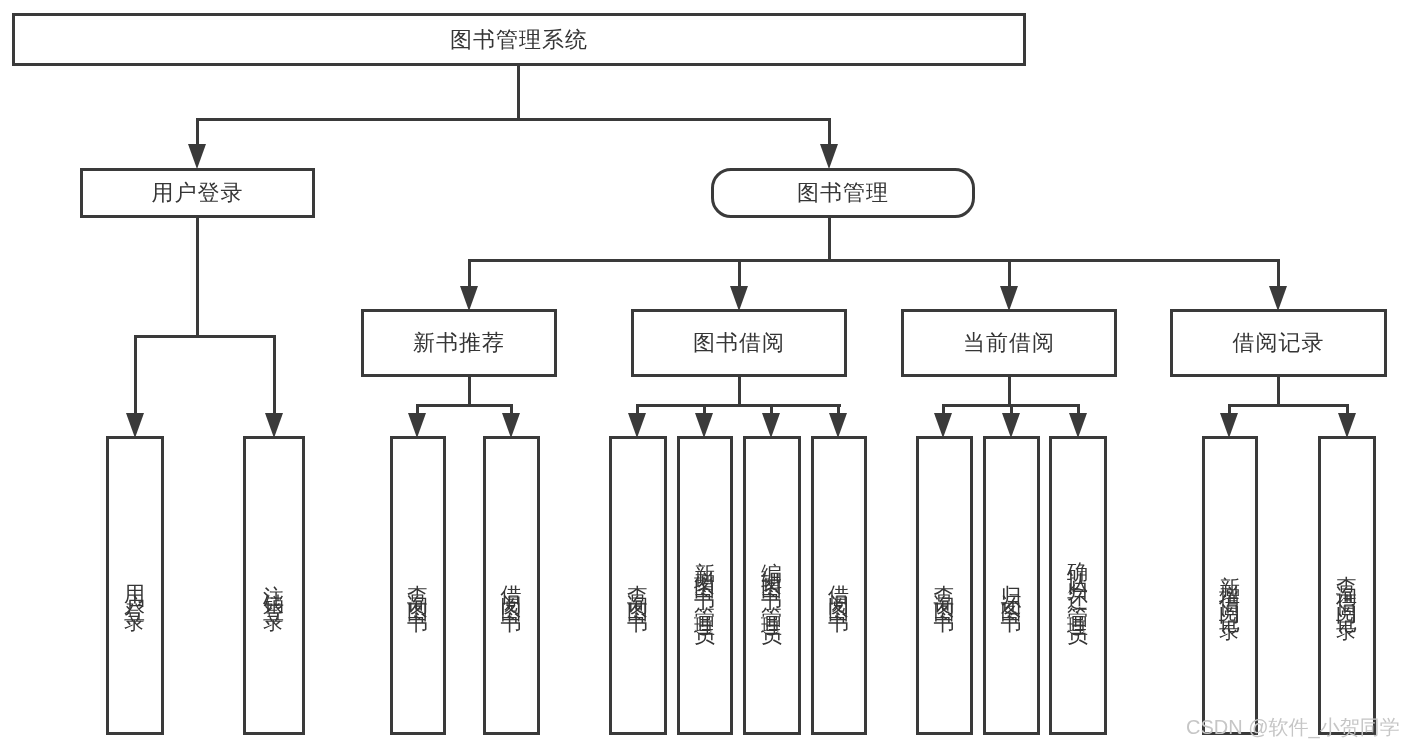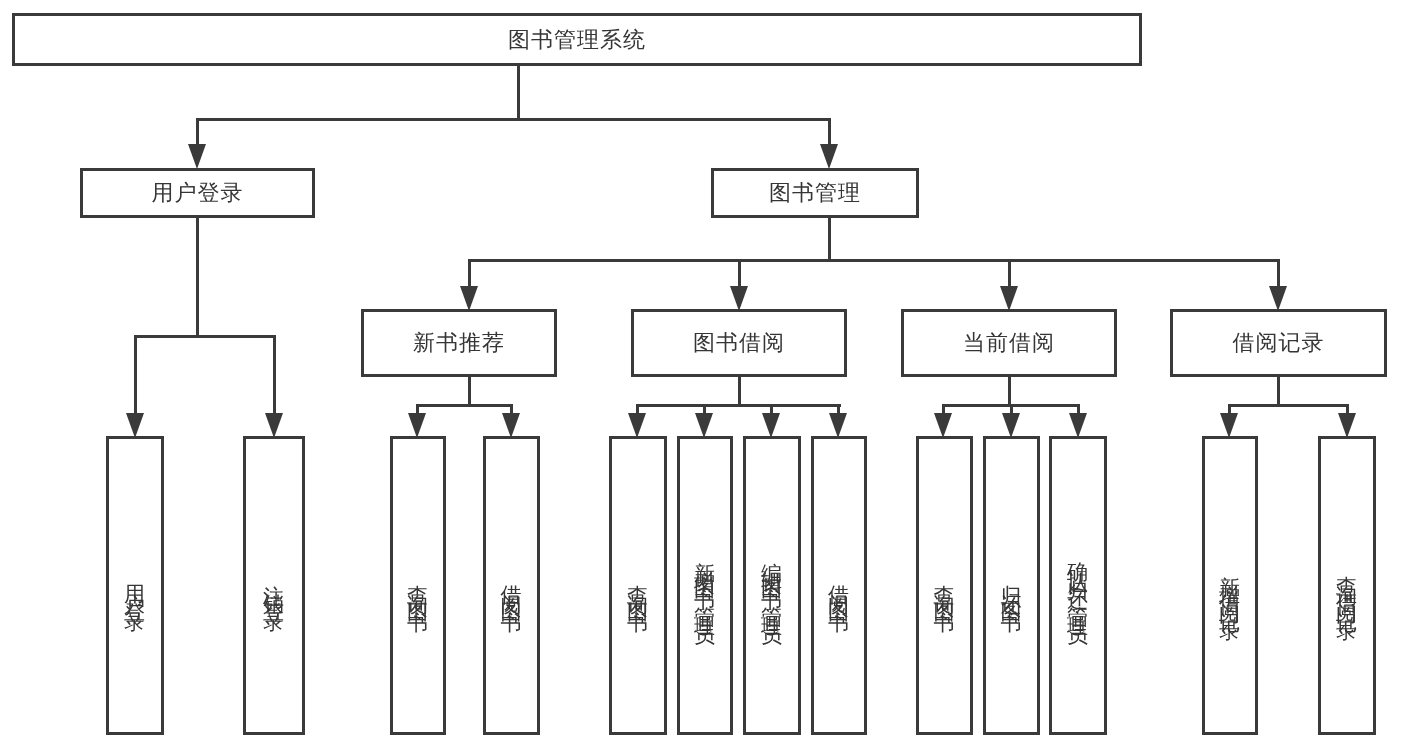--- a/index.html
+++ b/index.html
@@ -47,7 +47,7 @@
 
 <div class="canvas">
 
-  <div class="hbox" style="left:12px;top:13px;width:1130px;height:53px;">
+  <div class="hbox" style="left:12px;top:13px;width:1014px;height:53px;">
     <span>图书管理系统</span>
   </div>
 

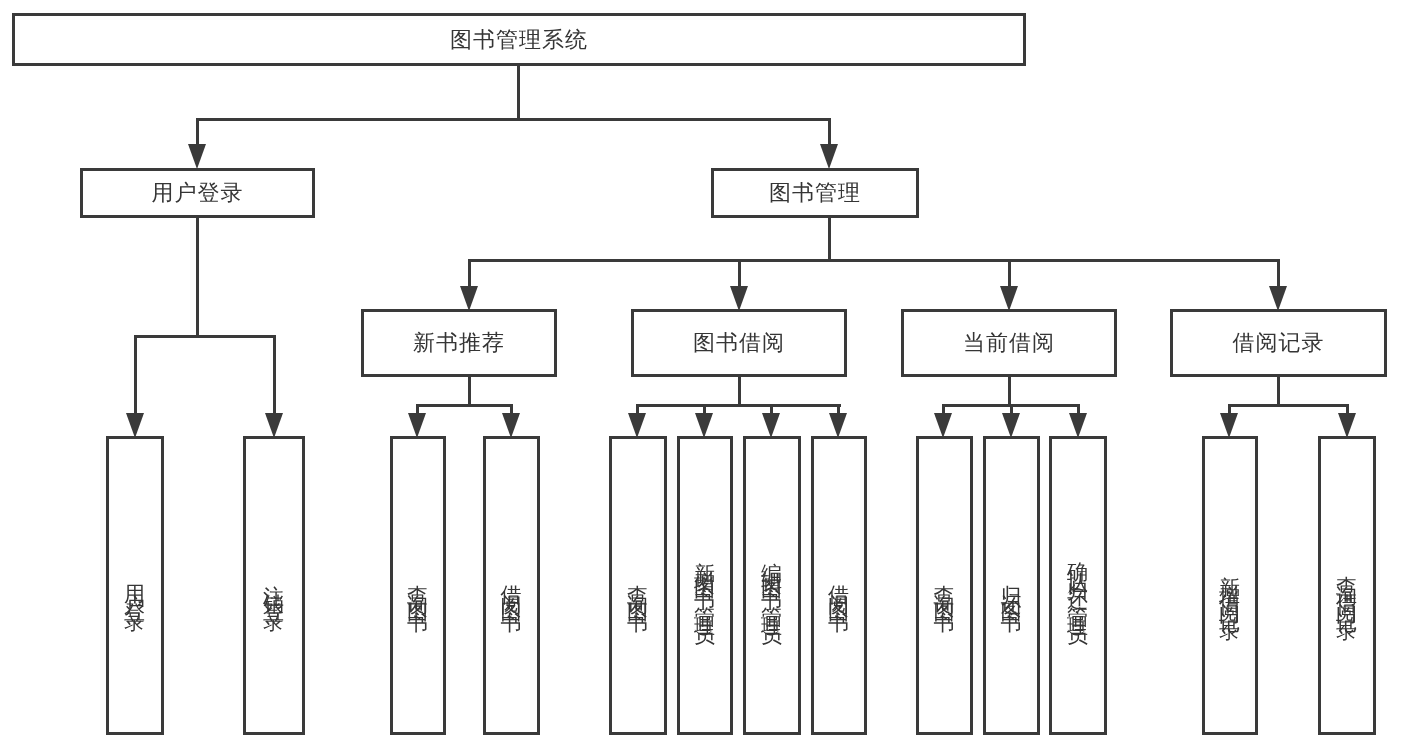--- a/index.html
+++ b/index.html
@@ -55,7 +55,7 @@
     <span>用户登录</span>
   </div>
 
-  <div class="hbox" style="left:711px;top:168px;width:208px;height:50px;">
+  <div class="hbox" style="left:711px;top:168px;width:264px;height:50px;border-radius:20px;">
     <span>图书管理</span>
   </div>
 

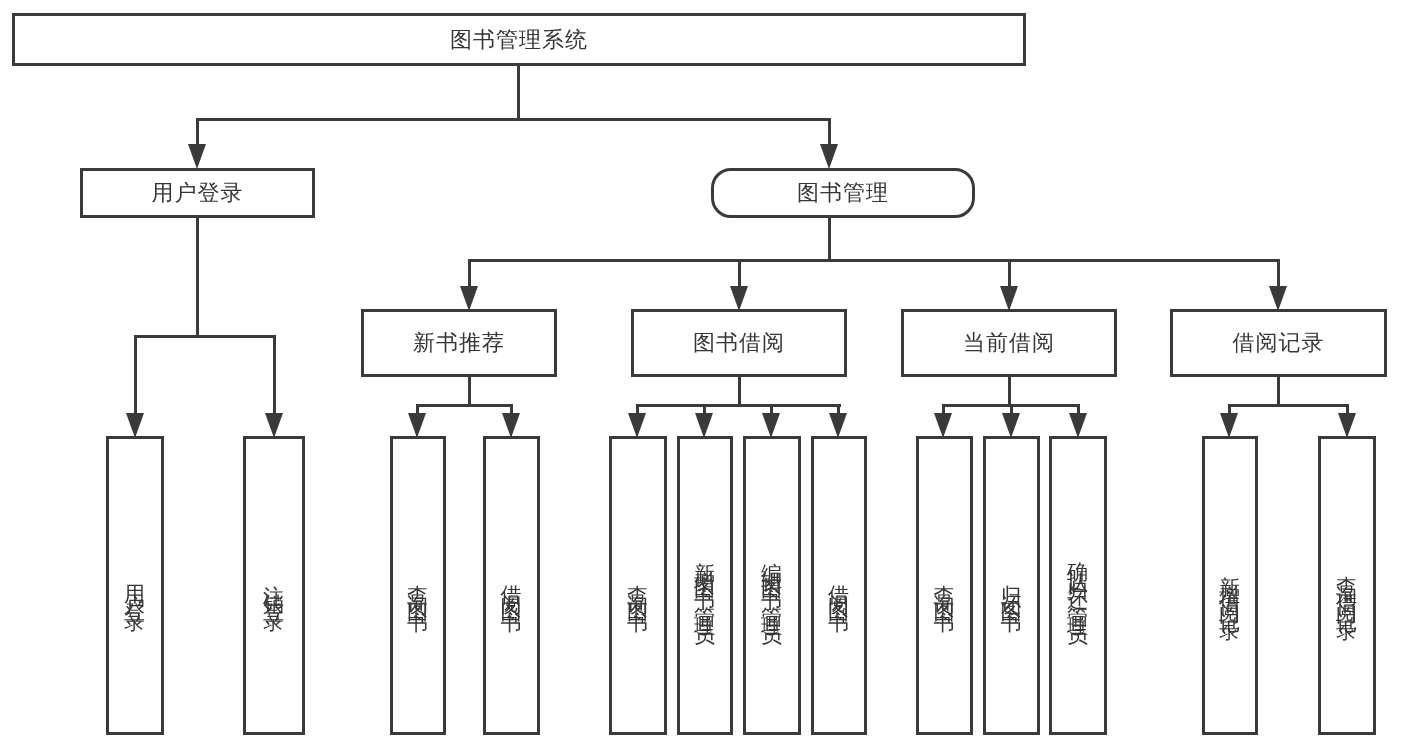--- a/index.html
+++ b/index.html
@@ -182,6 +182,7 @@
   <div class="vline" style="left:1346px;top:404px;height:12px;"></div>
   <div class="ahead" style="left:1338px;top:413px;"></div>
 
+  <div class="watermark">CSDN @软件_小贺同学</div>
 
 </div>
 

